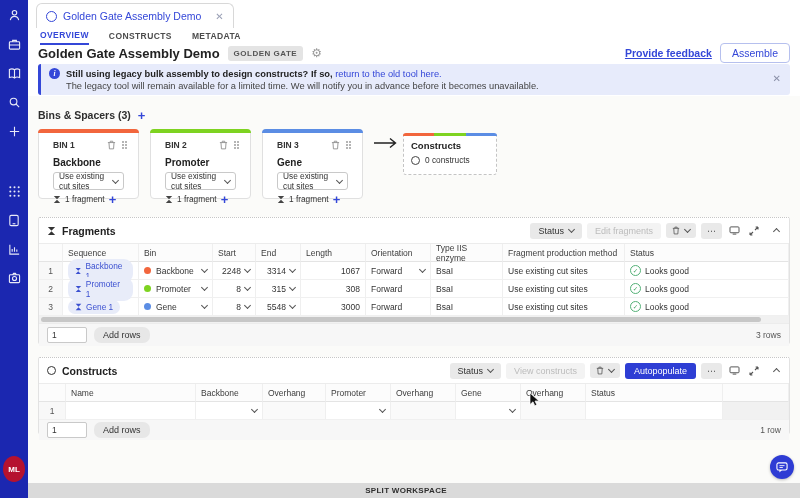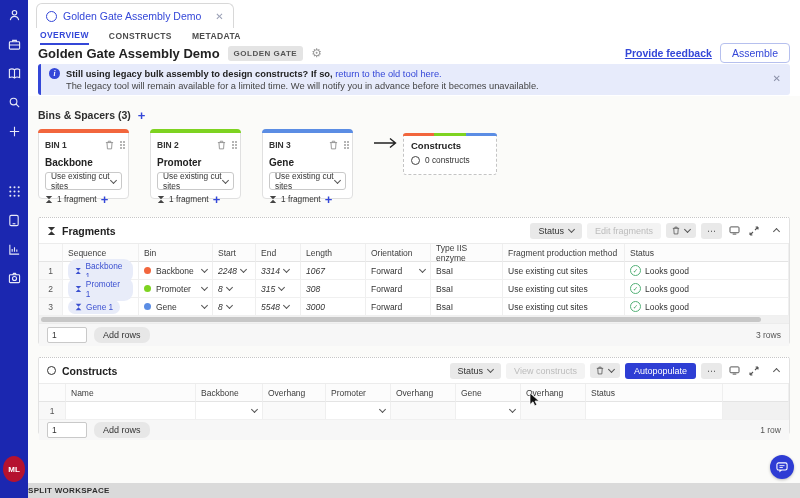--- a/index.html
+++ b/index.html
@@ -50,8 +50,8 @@
   
   .bins-title{position:absolute;left:10px;top:13px;font-size:10.5px;font-weight:bold;color:#2e2e2e;display:flex;gap:7px;align-items:center;}
   .plus{color:#3447d8;font-weight:bold;font-size:13px;line-height:9px;}
-  .bincard{position:absolute;top:33px;width:91px;height:70px;background:#fff;border:1px solid #e0e0e0;border-radius:4px;
-    box-sizing:border-box;padding:4px 6px;}
+  .bincard{position:absolute;top:33px;width:101px;height:70px;background:#fff;border:1px solid #e0e0e0;border-radius:4px;
+    box-sizing:border-box;padding:4px 14px;}
   .binstrip{position:absolute;top:-1px;left:-1px;right:-1px;height:4px;border-radius:4px 4px 0 0;}
   .binhead{display:flex;align-items:center;margin-top:2px;}
   .binlabel{font-size:8.5px;font-weight:bold;color:#333;}

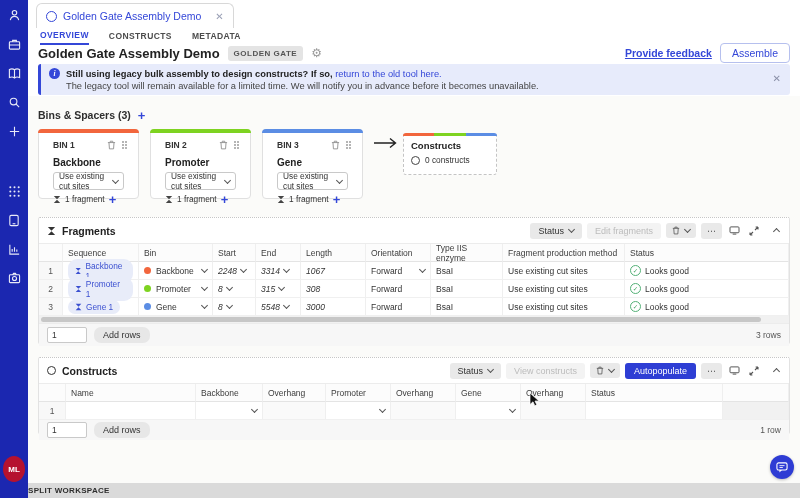--- a/index.html
+++ b/index.html
@@ -92,7 +92,7 @@
     display:flex;align-items:center;color:#3c3c3c;}
   .td{border-bottom:1px solid #f0f0f0;border-right:1px solid #efefef;height:18px;display:flex;align-items:center;padding:0 5px;box-sizing:border-box;}
   .td.num{background:#f8f8f8;justify-content:center;color:#555;}
-  .td.right{gap:4px;font-style:italic;}
+  .td.right{justify-content:flex-end;gap:4px;}
   .td .mla{margin-left:auto;}
   .chip{display:flex;align-items:center;gap:4px;background:#e8ecf9;border-radius:9px;padding:2px 7px;color:#3a4fd0;font-size:8.3px;}
   .dot{width:7px;height:7px;border-radius:50%;flex:none;margin-right:5px;}

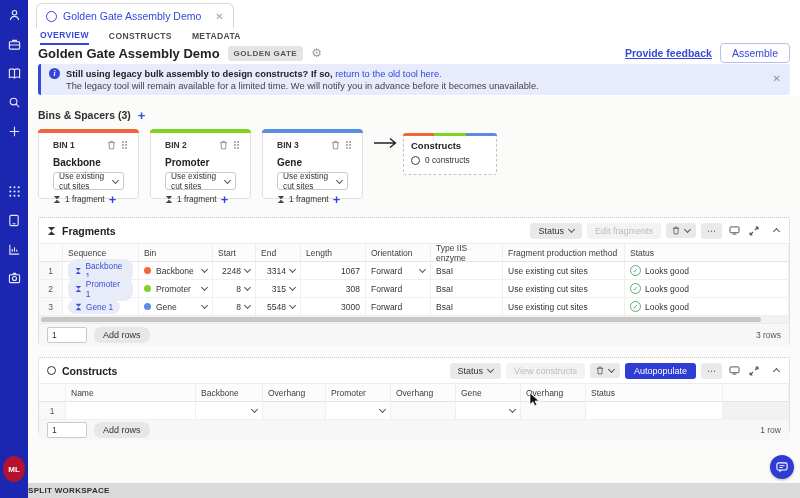--- a/index.html
+++ b/index.html
@@ -109,7 +109,7 @@
 
   
   .bottombar{position:absolute;left:0;right:0;bottom:0;height:15px;background:#dadada;display:flex;align-items:center;
-    justify-content:flex-start;padding-right:16px;}
+    justify-content:center;padding-right:16px;}
   .bottombar span{font-size:8px;font-weight:bold;color:#2e2e2e;letter-spacing:.3px;}
   .chatbtn{position:absolute;right:6px;bottom:19px;width:24px;height:24px;border-radius:50%;background:#2e3cd4;z-index:8;
     display:flex;align-items:center;justify-content:center;box-shadow:0 1px 3px rgba(0,0,0,.25);}

